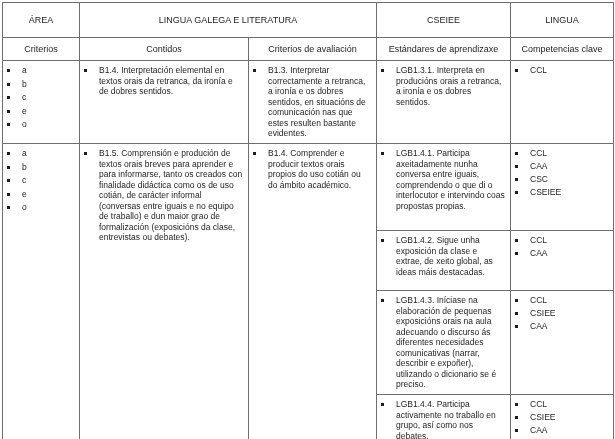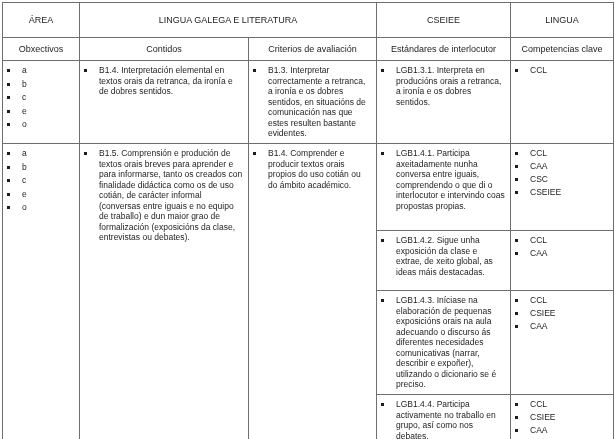--- a/index.html
+++ b/index.html
@@ -60,7 +60,7 @@
     </tr>
 
     <tr class="hrow r-h2">
-      <td>Obxectivos</td>
+      <td>Criterios</td>
       <td>Contidos</td>
       <td>Criterios de avaliación</td>
       <td>Estándares de interlocutor</td>

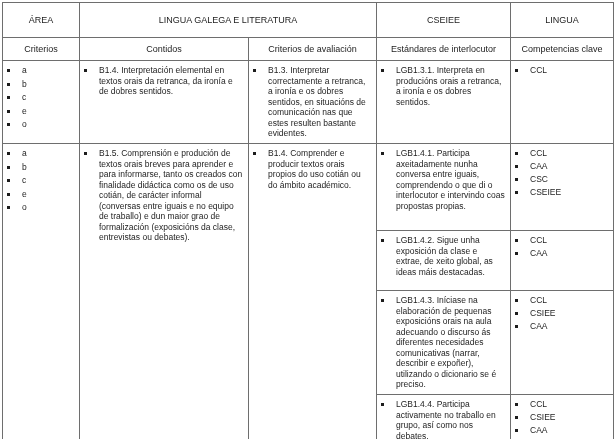--- a/index.html
+++ b/index.html
@@ -63,7 +63,7 @@
       <td>Criterios</td>
       <td>Contidos</td>
       <td>Criterios de avaliación</td>
-      <td>Estándares de interlocutor</td>
+      <td>Estándares de aprendizaxe</td>
       <td>Competencias clave</td>
     </tr>
 

